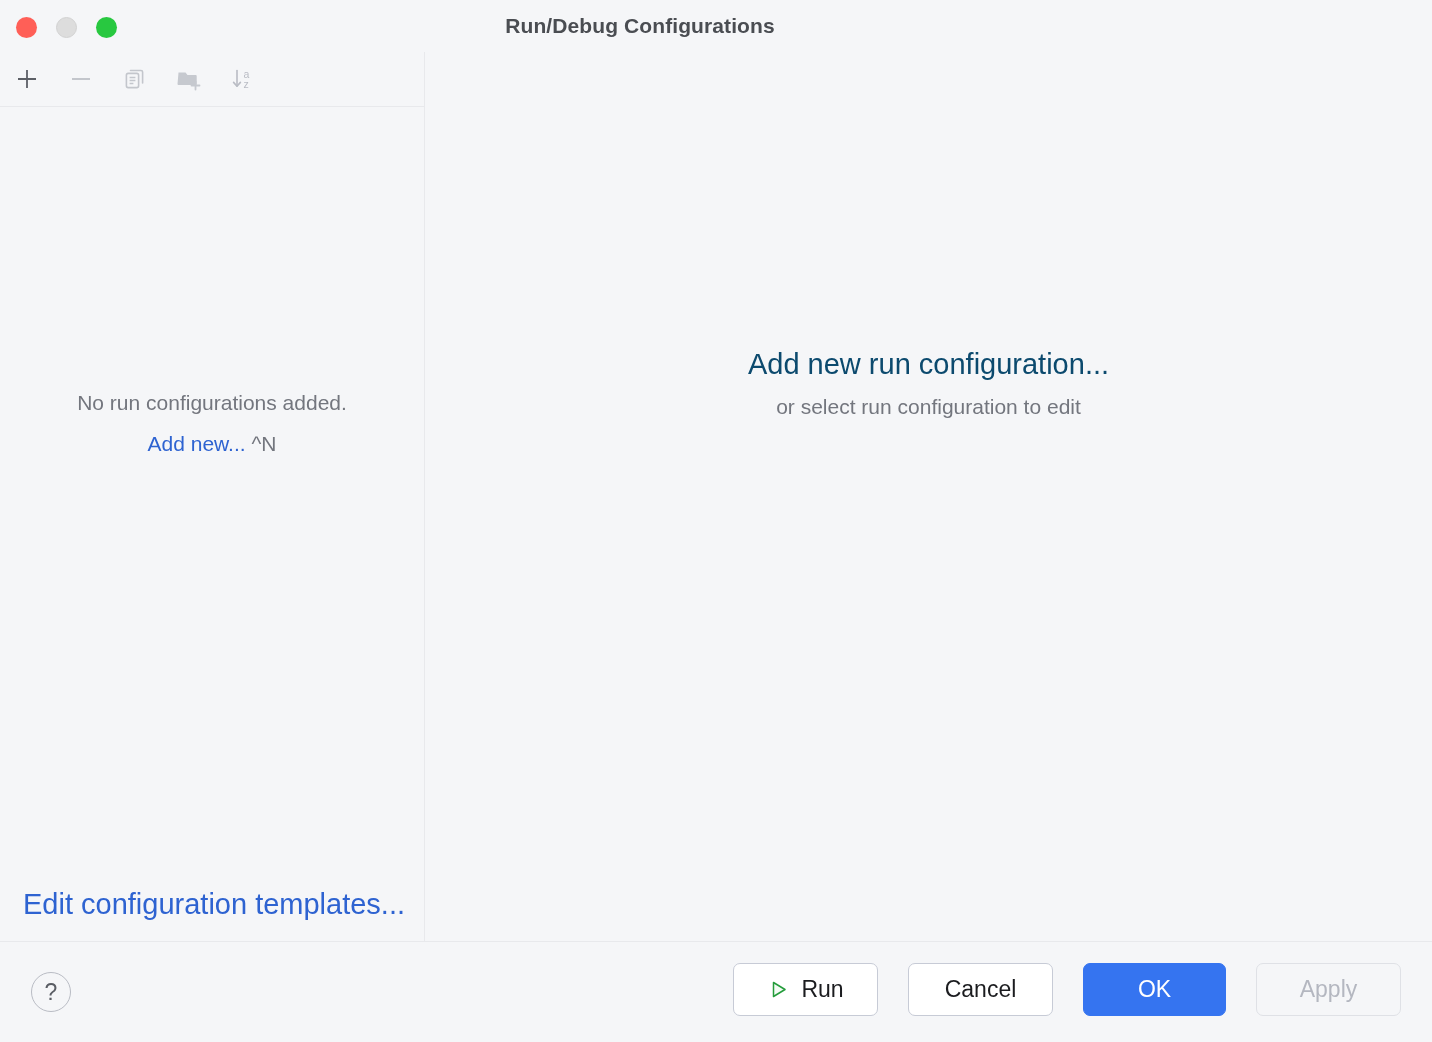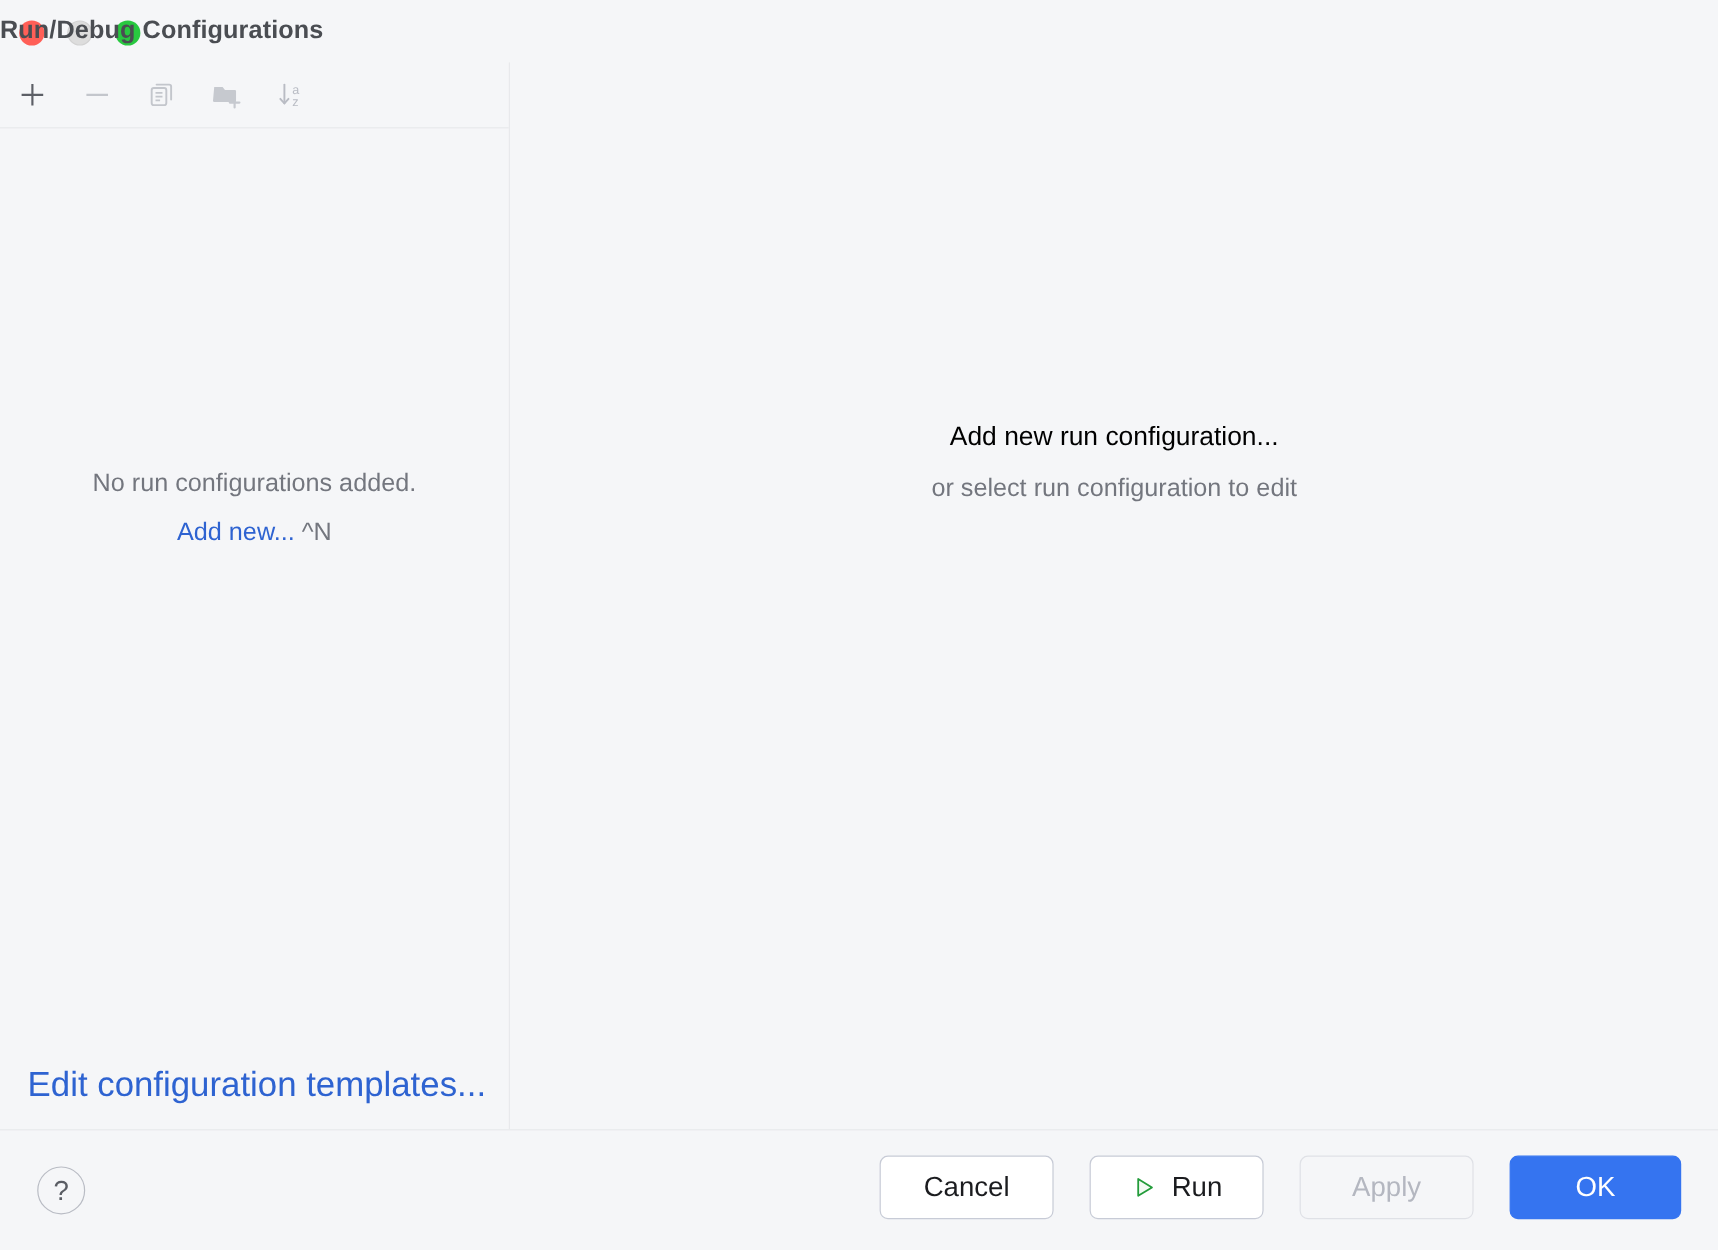--- a/index.html
+++ b/index.html
@@ -51,11 +51,11 @@
   .window-title {
     position: absolute;
     top: 0;
-    left: 0;
+    left: 12px;
     width: 1256px;
     height: 52px;
     line-height: 52px;
-    text-align: left;
+    text-align: center;
     font-size: 21px;
     font-weight: bold;
     color: #4a4d52;

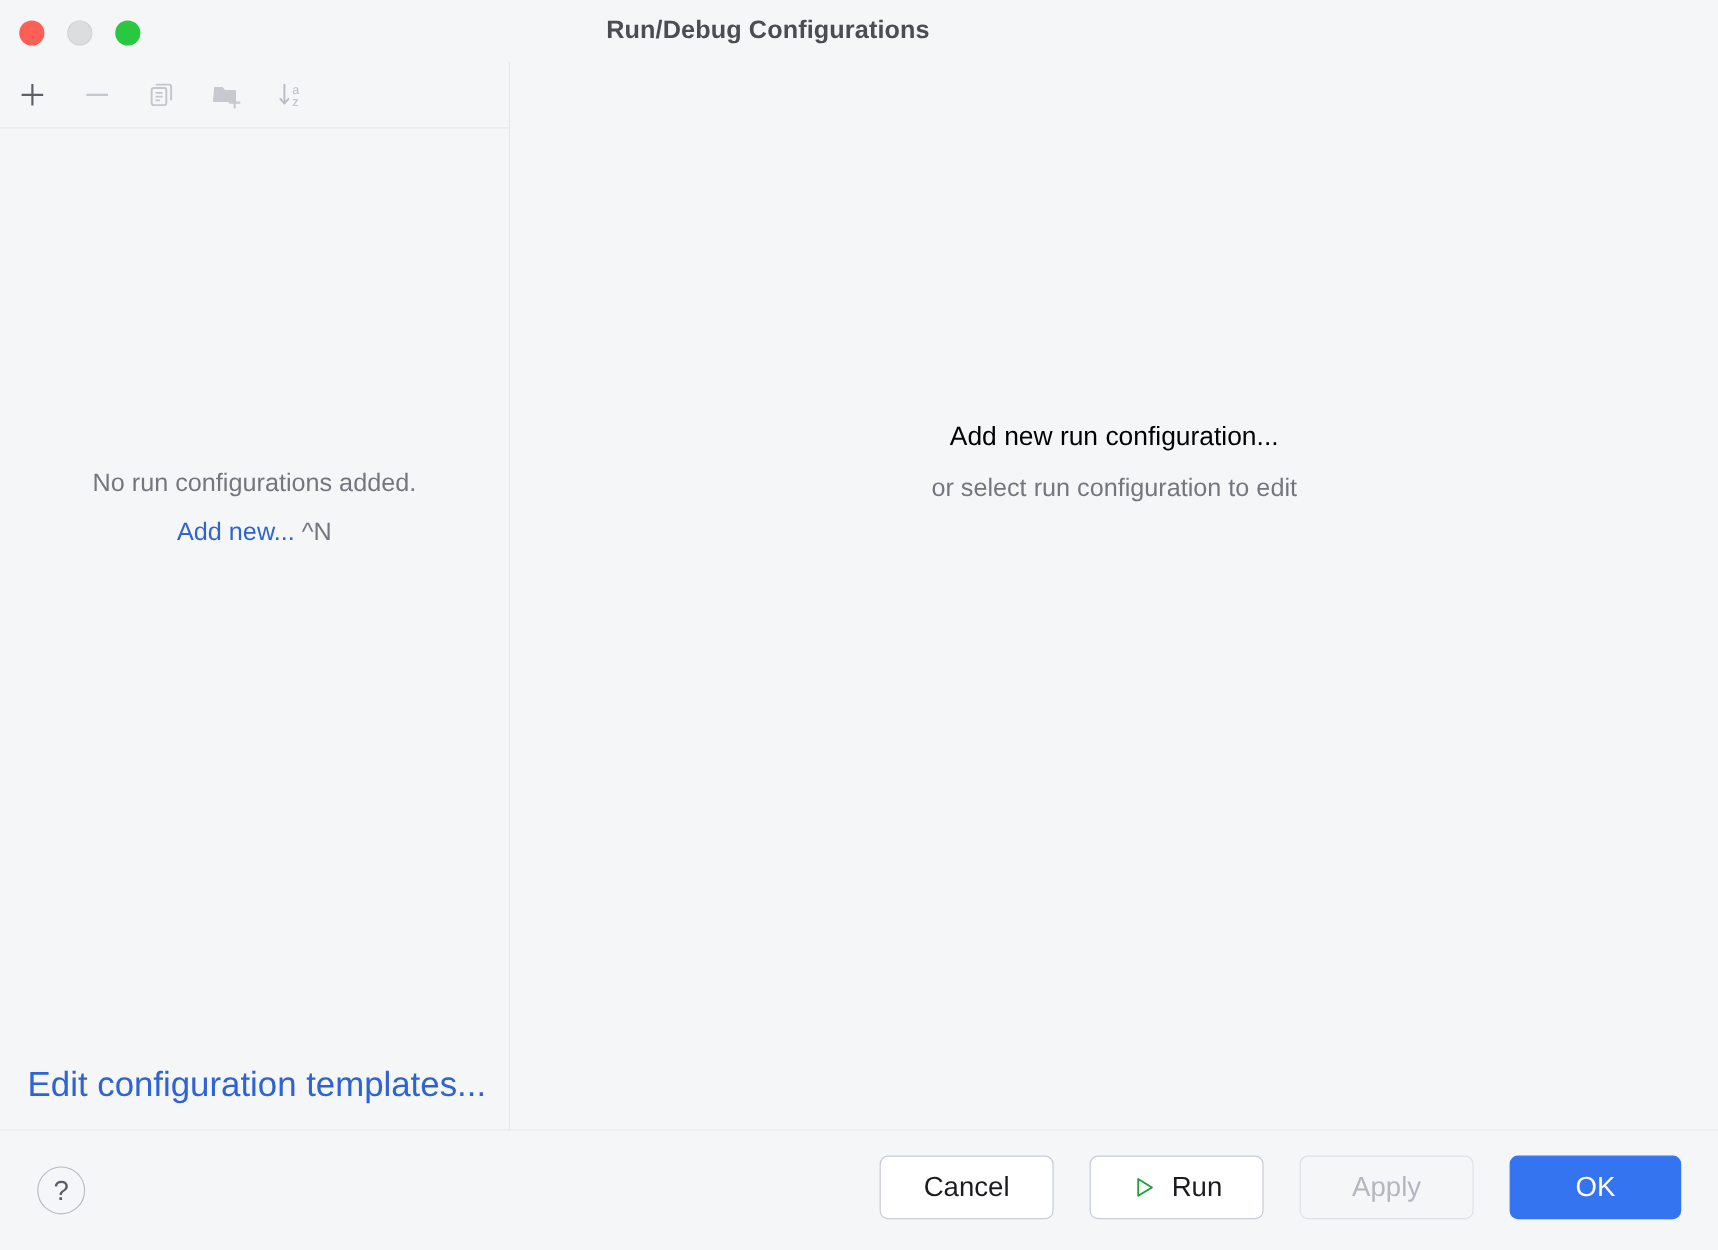--- a/index.html
+++ b/index.html
@@ -154,8 +154,8 @@
     text-align: center;
   }
   .right-line1 {
-    font-size: 22px;
-    color: #000000;
+    font-size: 29px;
+    color: #0c4a6e;
     line-height: 36px;
     cursor: pointer;
     display: inline-block;

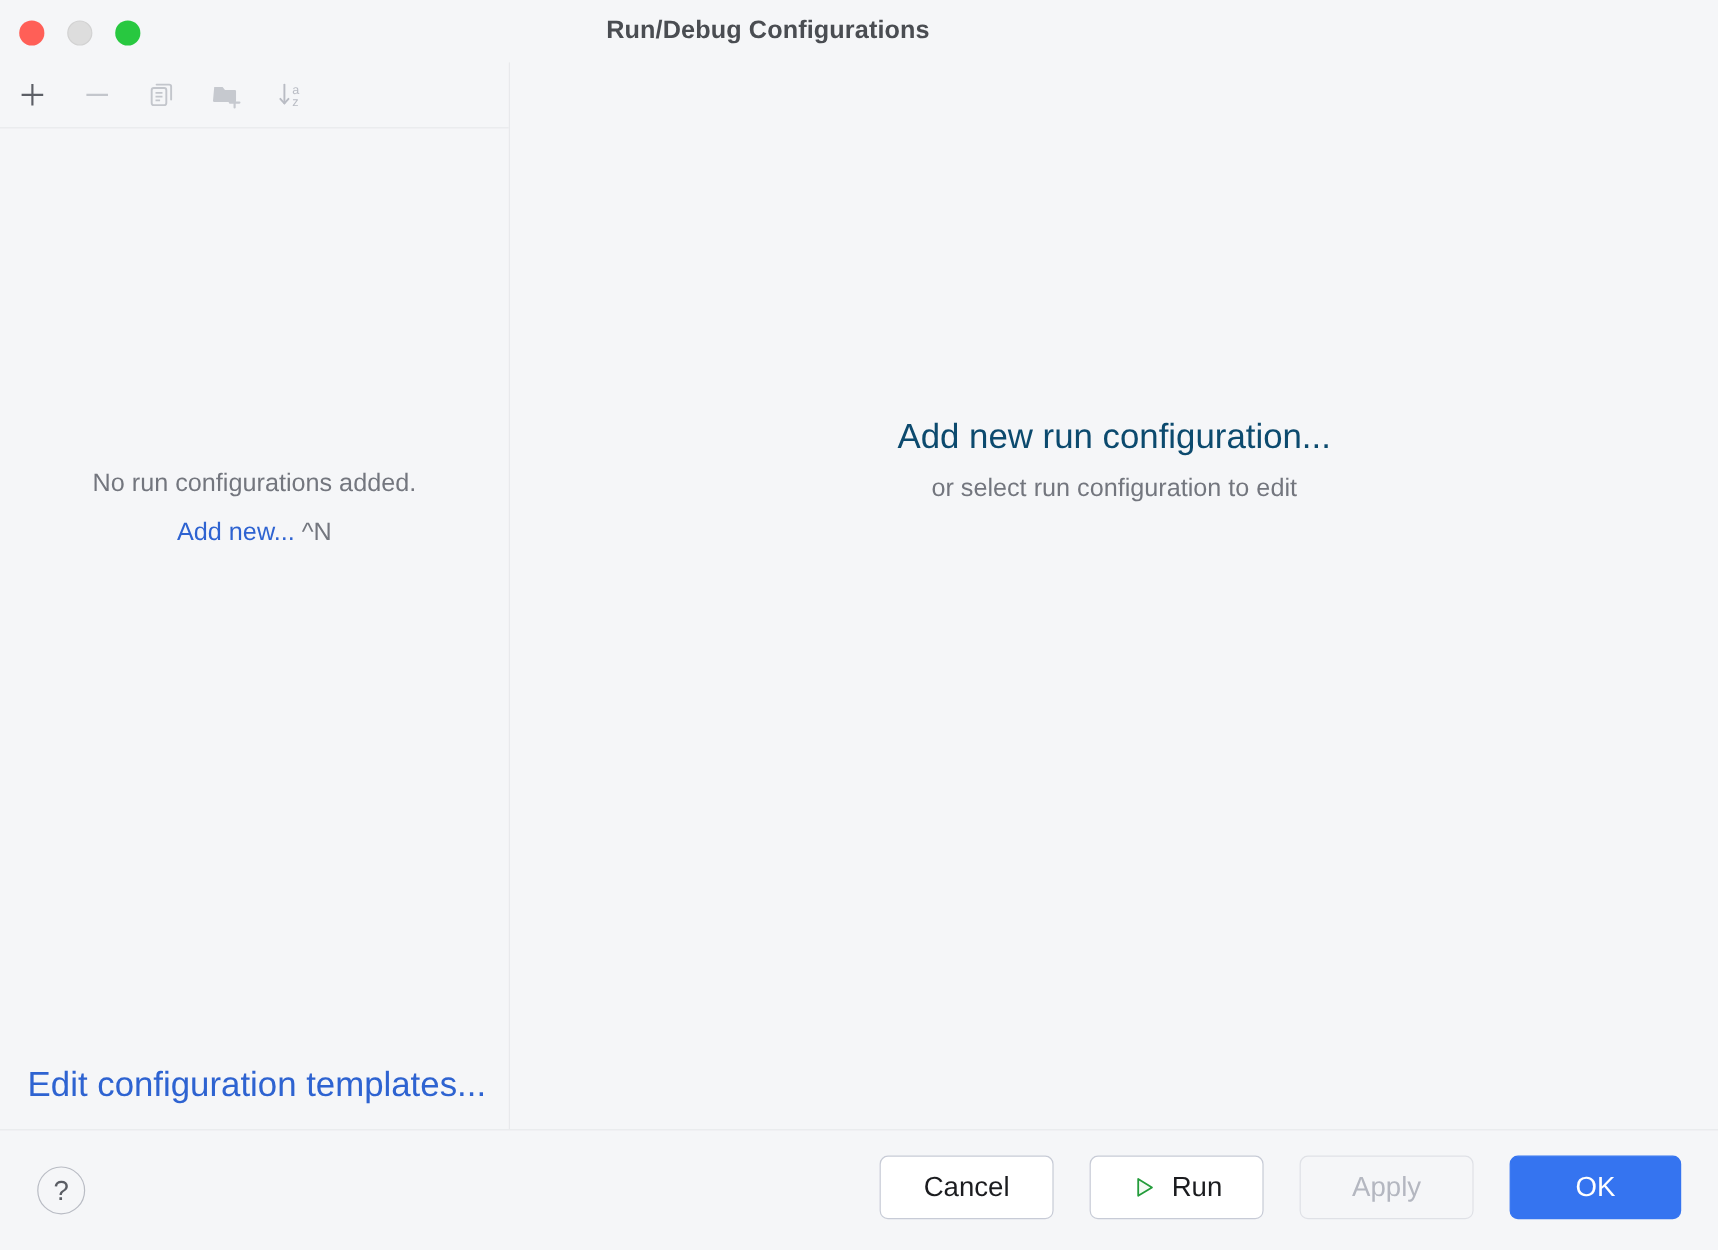--- a/index.html
+++ b/index.html
@@ -338,10 +338,6 @@
 
     <div class="buttons">
 
-      <div class="btn btn-cancel">
-        <span>Cancel</span>
-      </div>
-
       <div class="btn btn-run">
         <span class="play-tri">
           <svg width="23" height="23" viewBox="0 0 23 23">
@@ -351,6 +347,10 @@
         <span>Run</span>
       </div>
 
+      <div class="btn btn-cancel">
+        <span>Cancel</span>
+      </div>
+
       <div class="btn btn-apply">
         <span>Apply</span>
       </div>

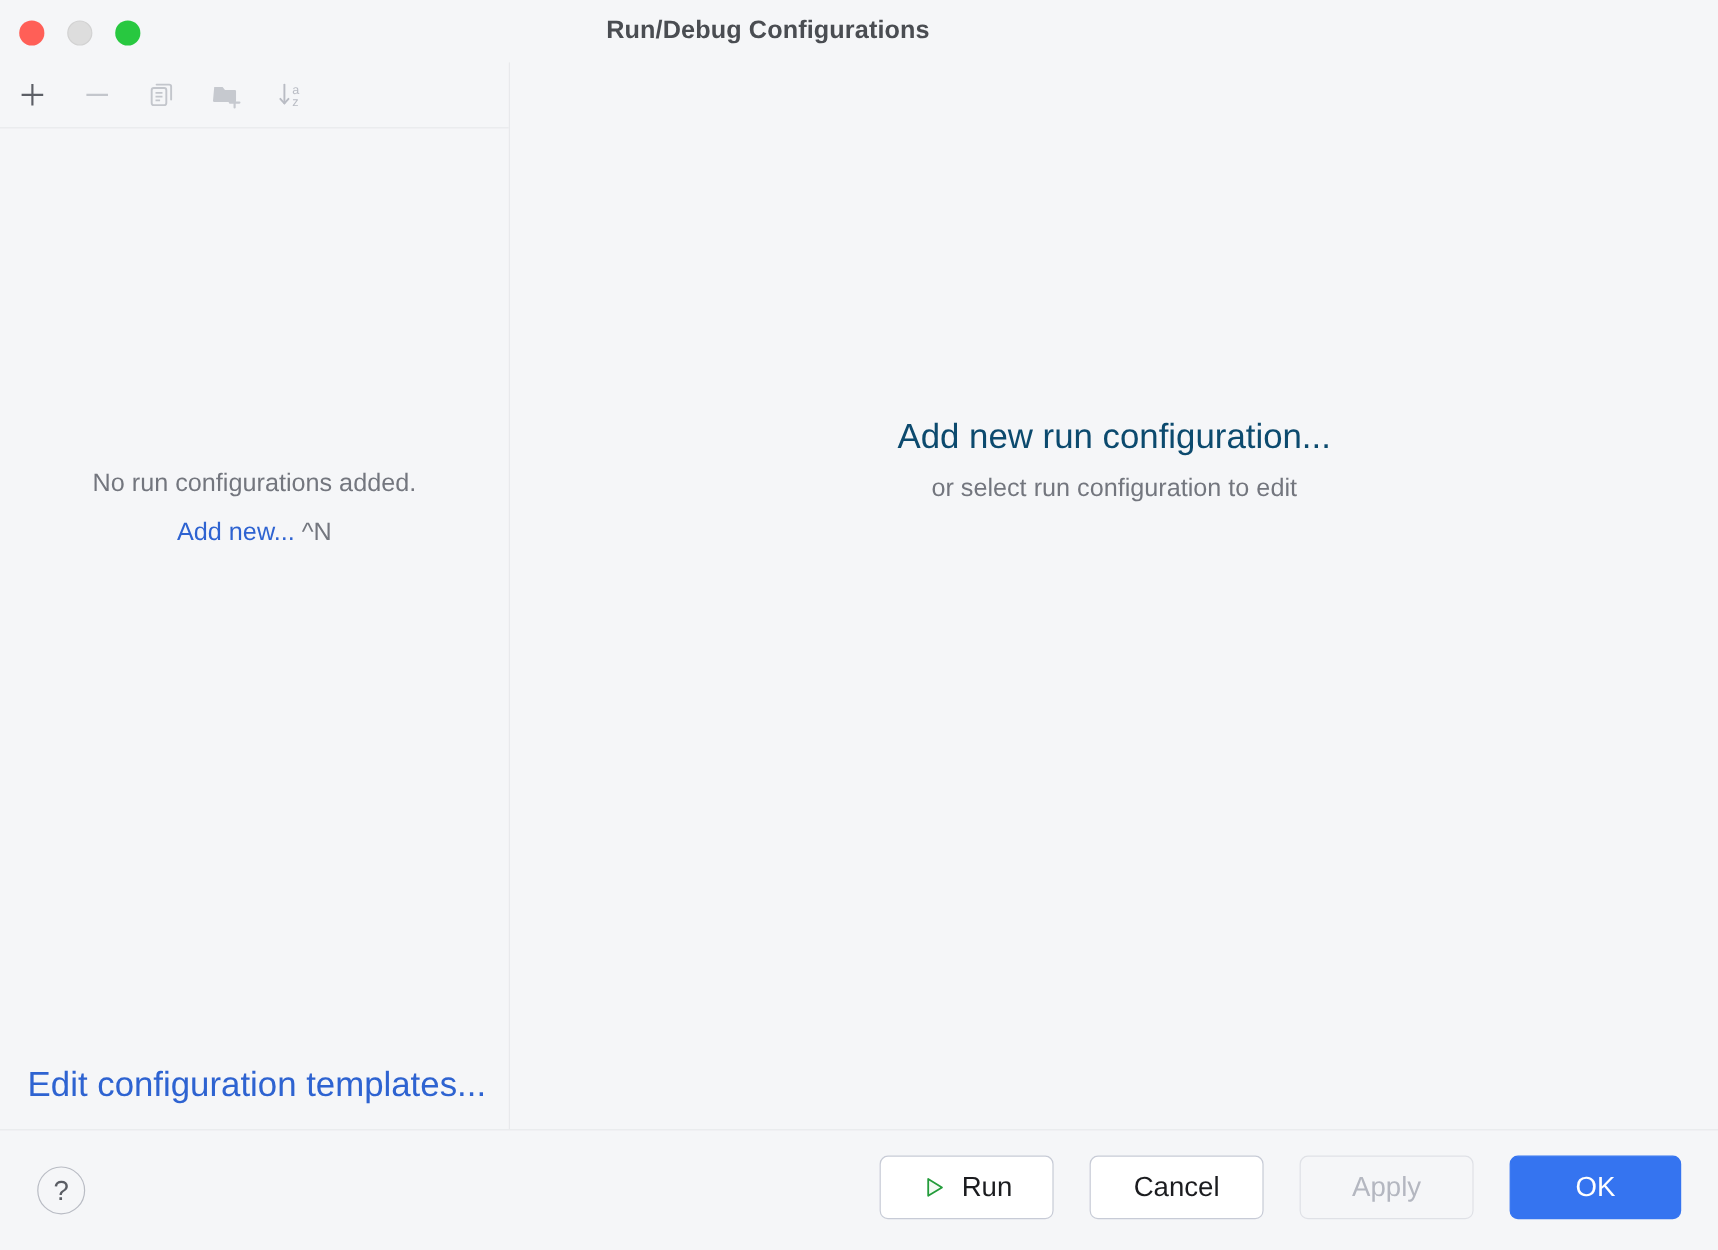--- a/index.html
+++ b/index.html
@@ -351,14 +351,14 @@
         <span>Cancel</span>
       </div>
 
+      <div class="btn btn-ok">
+        <span>OK</span>
+      </div>
+
       <div class="btn btn-apply">
         <span>Apply</span>
       </div>
 
-      <div class="btn btn-ok">
-        <span>OK</span>
-      </div>
-
     </div>
   </div>
 

